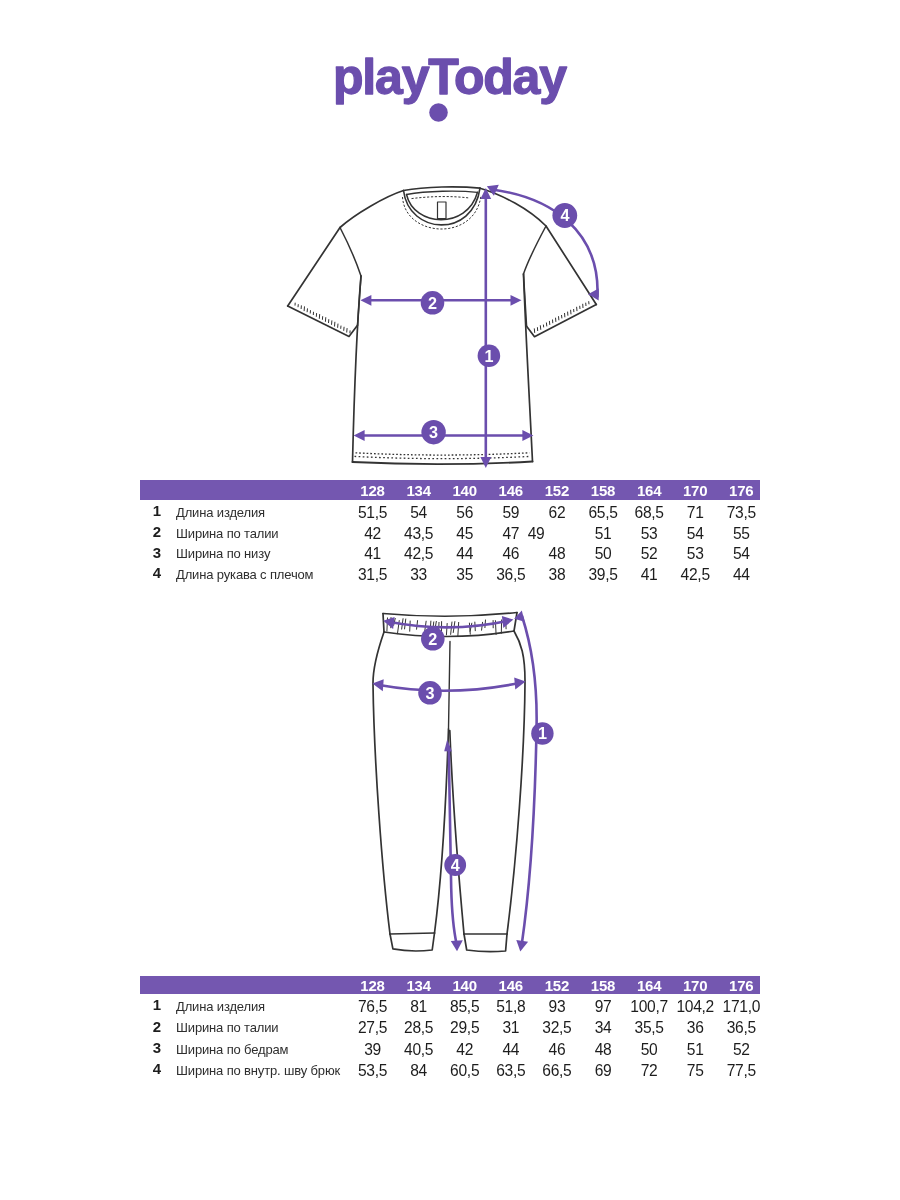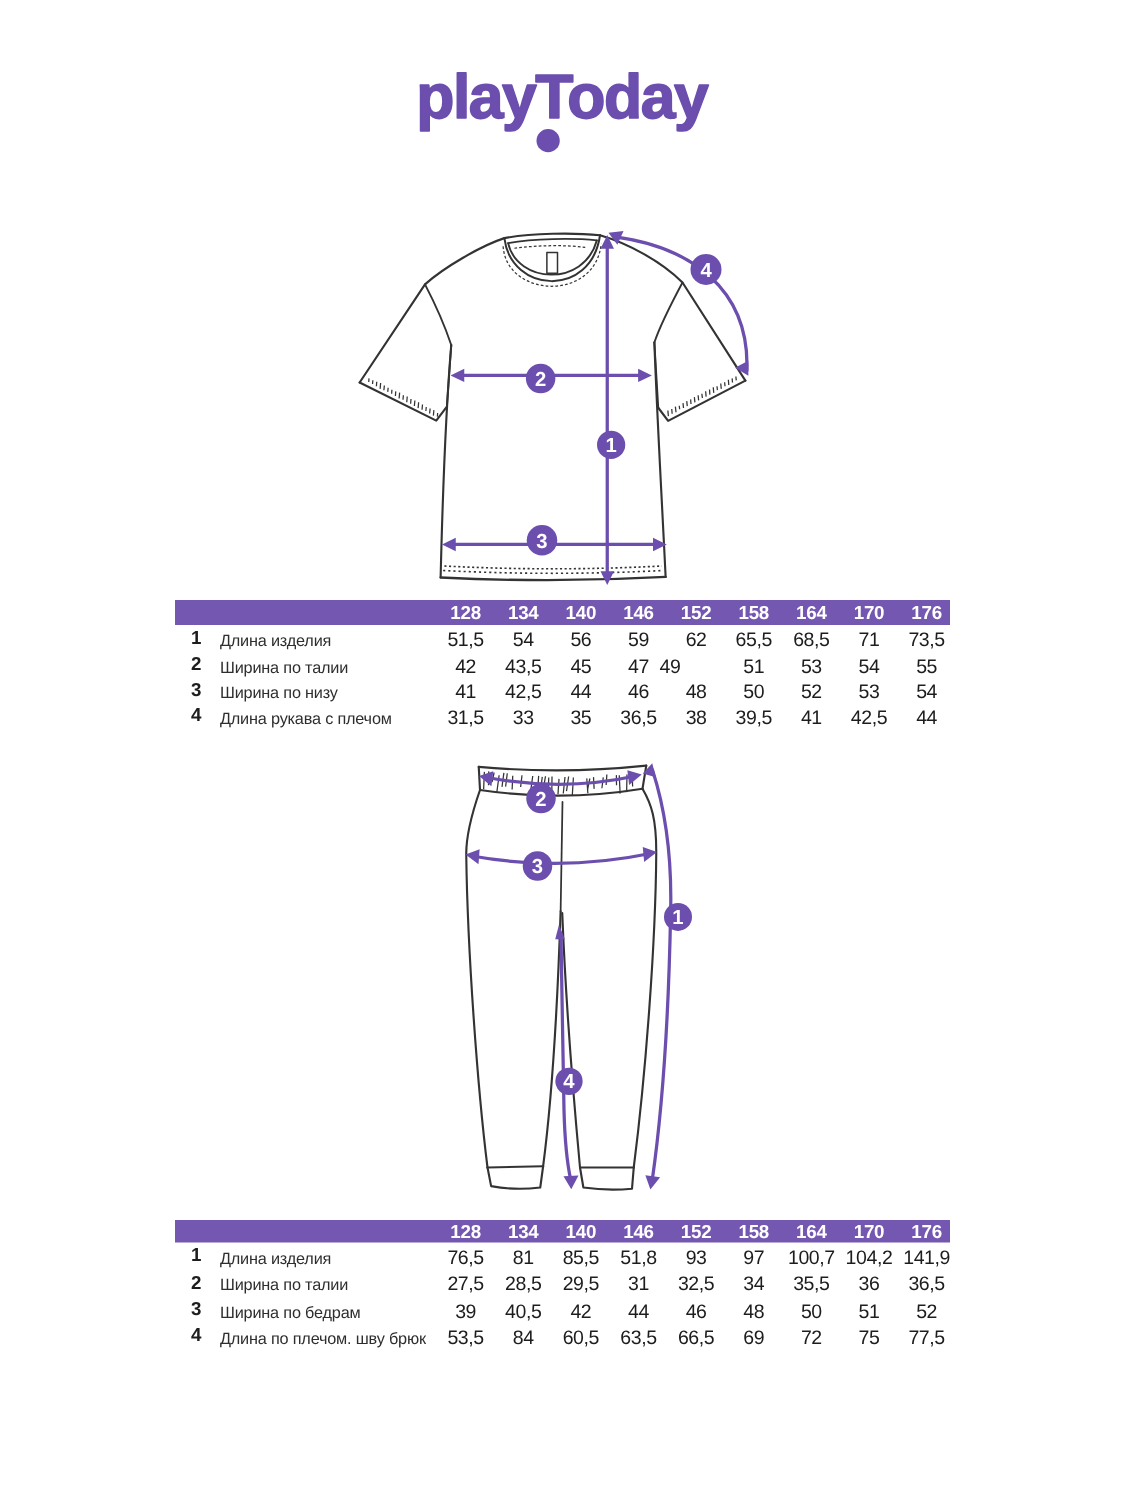--- a/index.html
+++ b/index.html
@@ -281,7 +281,7 @@
 <span class="rval" style="left:579.0px;">97</span>
 <span class="rval" style="left:625.1px;">100,7</span>
 <span class="rval" style="left:671.2px;">104,2</span>
-<span class="rval" style="left:717.3px;">141,9</span>
+<span class="rval" style="left:717.3px;">171,0</span>
 </div>
 <div class="trow" style="top:1017.2px;">
 <span class="rnum" style="left:142.0px;">2</span>

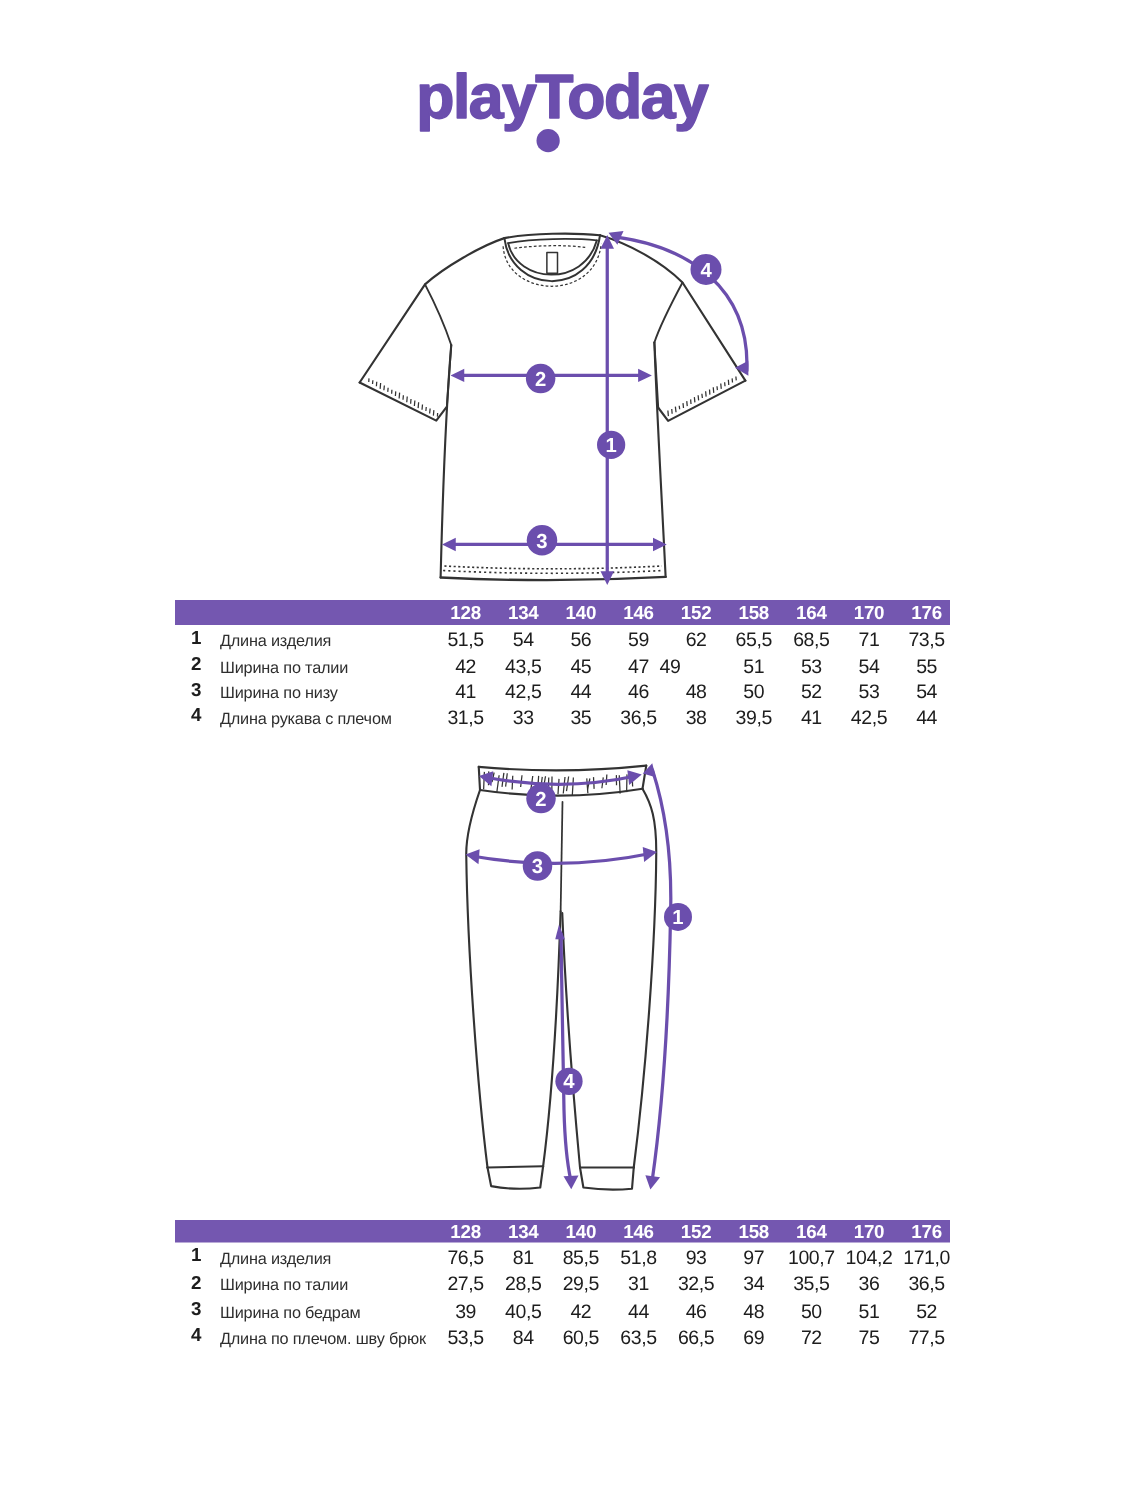--- a/index.html
+++ b/index.html
@@ -311,7 +311,7 @@
 </div>
 <div class="trow" style="top:1059.8px;">
 <span class="rnum" style="left:142.0px;">4</span>
-<span class="rlbl" style="left:176.0px;">Длина по плечом. шву брюк</span>
+<span class="rlbl" style="left:176.0px;">Ширина по внутр. шву брюк</span>
 <span class="rval" style="left:348.5px;">53,5</span>
 <span class="rval" style="left:394.6px;">84</span>
 <span class="rval" style="left:440.7px;">60,5</span>

